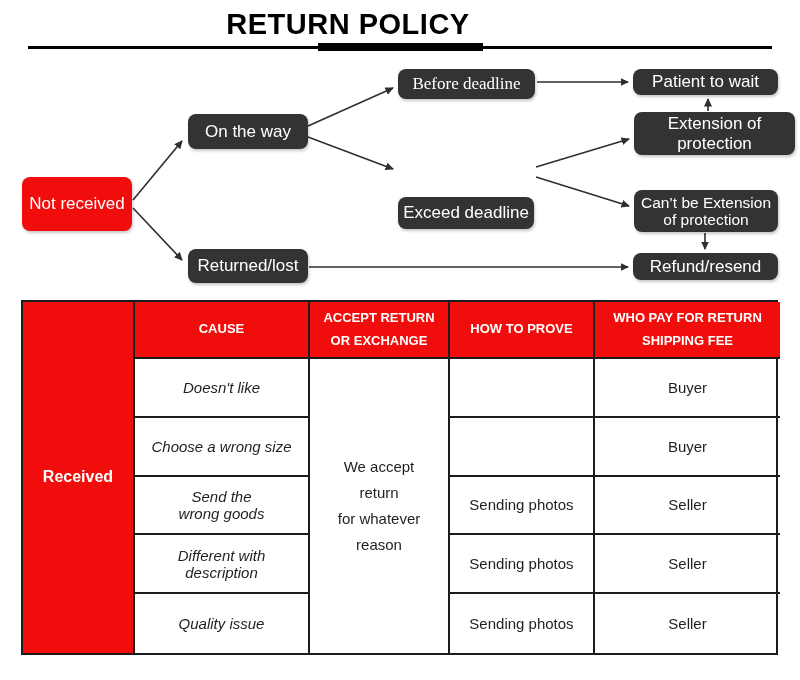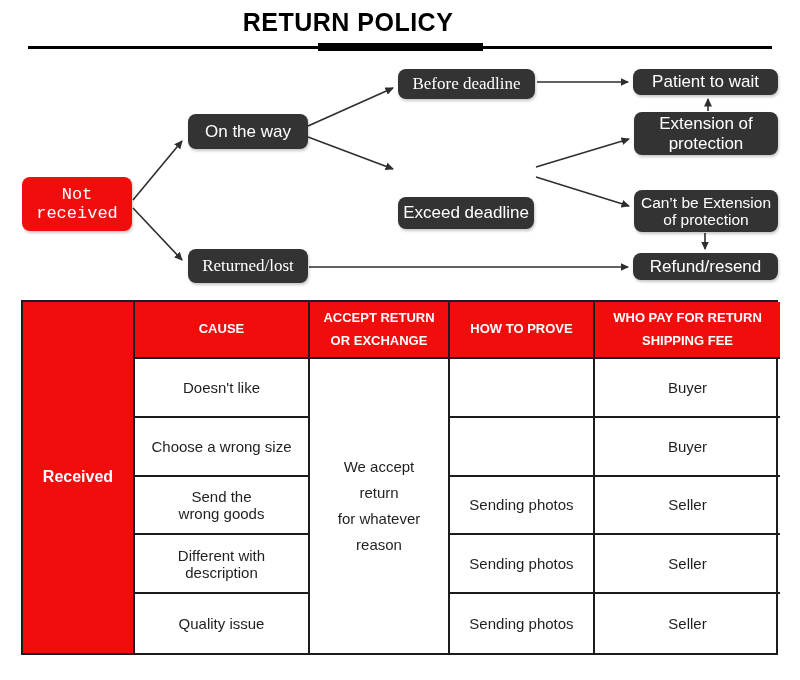--- a/index.html
+++ b/index.html
@@ -20,7 +20,7 @@
   
   .page-title{
     position:absolute;left:0;top:8px;width:696px;text-align:center;
-    font-size:25px;font-weight:700;letter-spacing:.5px;color:#000;
+    font-size:29px;font-weight:700;letter-spacing:.5px;color:#000;
   }
   .rule-thin{position:absolute;left:28px;top:46px;width:744px;height:3px;background:#000;}
   .rule-thick{position:absolute;left:318px;top:43px;width:165px;height:8px;background:#000;}

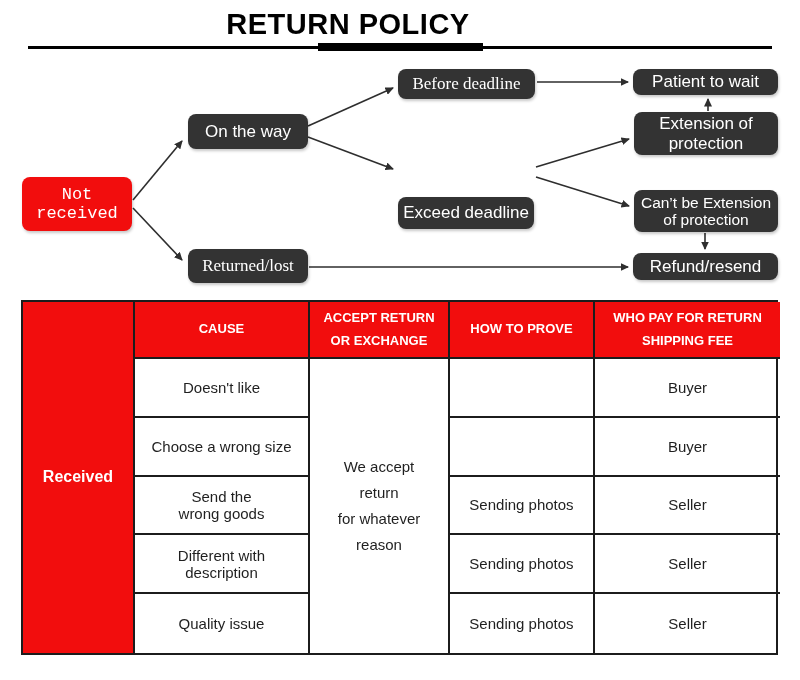--- a/index.html
+++ b/index.html
@@ -38,7 +38,7 @@
   .n-before-deadline{left:398px;top:69px;width:137px;height:30px;font-family:Liberation Serif, serif;}
   .n-exceed-deadline{left:398px;top:157px;width:136px;height:32px;margin-top:40px;}
   .n-patient-to-wait{left:633px;top:69px;width:145px;height:26px;}
-  .n-extension{left:634px;top:112px;width:144px;height:43px;padding:0 14px;text-align:center;}
+  .n-extension{left:634px;top:112px;width:161px;height:43px;padding:0 14px;text-align:center;}
   .n-cant-extension{left:634px;top:190px;width:144px;height:42px;font-size:15.5px;padding:0 4px;}
   .n-refund-resend{left:633px;top:253px;width:145px;height:27px;}
   svg.arrows{position:absolute;left:0;top:0;pointer-events:none;}

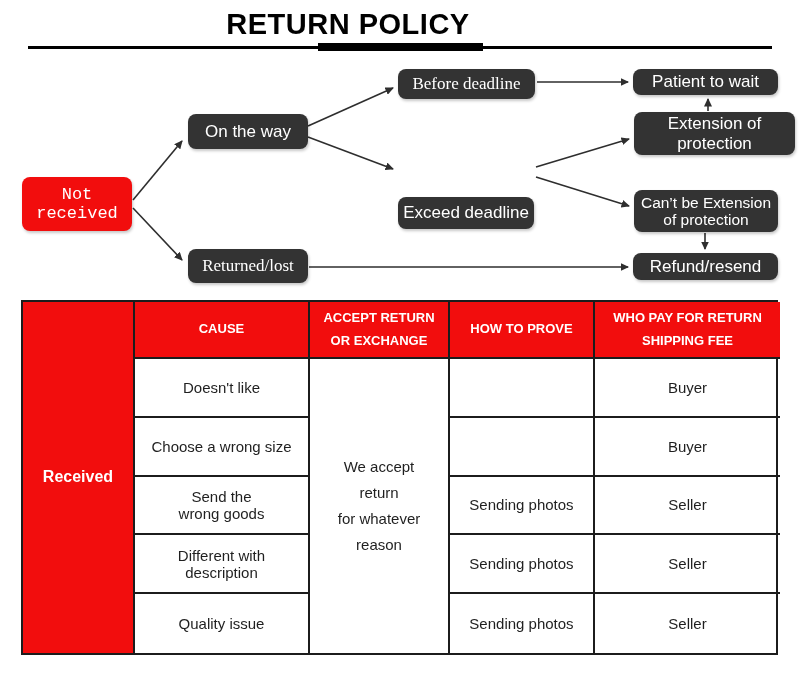--- a/index.html
+++ b/index.html
@@ -31,7 +31,7 @@
     border-radius:8px;font-size:17px;line-height:1.12;
     box-shadow:1px 2px 3px rgba(0,0,0,.22);
   }
-  .flow-node.red{background:var(--red);font-family:Liberation Mono, monospace;}
+  .flow-node.red{background:var(--red);}
   .n-not-received{left:22px;top:177px;width:110px;height:54px;}
   .n-on-the-way{left:188px;top:114px;width:120px;height:35px;}
   .n-returned-lost{left:188px;top:249px;width:120px;height:34px;font-family:Liberation Serif, serif;}

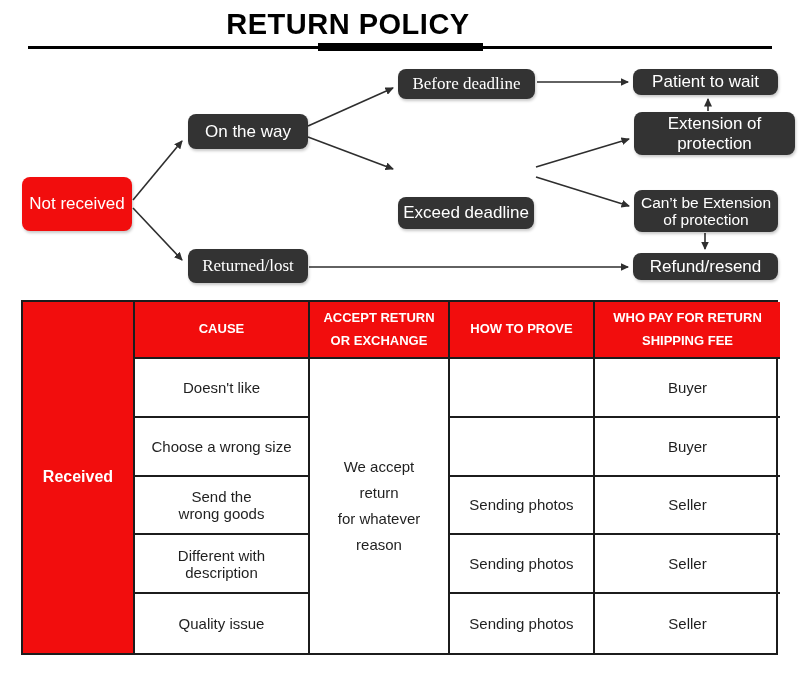--- a/index.html
+++ b/index.html
@@ -34,7 +34,7 @@
   .flow-node.red{background:var(--red);}
   .n-not-received{left:22px;top:177px;width:110px;height:54px;}
   .n-on-the-way{left:188px;top:114px;width:120px;height:35px;}
-  .n-returned-lost{left:188px;top:249px;width:120px;height:34px;font-family:Liberation Serif, serif;}
+  .n-returned-lost{left:188px;top:249px;width:120px;height:34px;}
   .n-before-deadline{left:398px;top:69px;width:137px;height:30px;font-family:Liberation Serif, serif;}
   .n-exceed-deadline{left:398px;top:157px;width:136px;height:32px;margin-top:40px;}
   .n-patient-to-wait{left:633px;top:69px;width:145px;height:26px;}

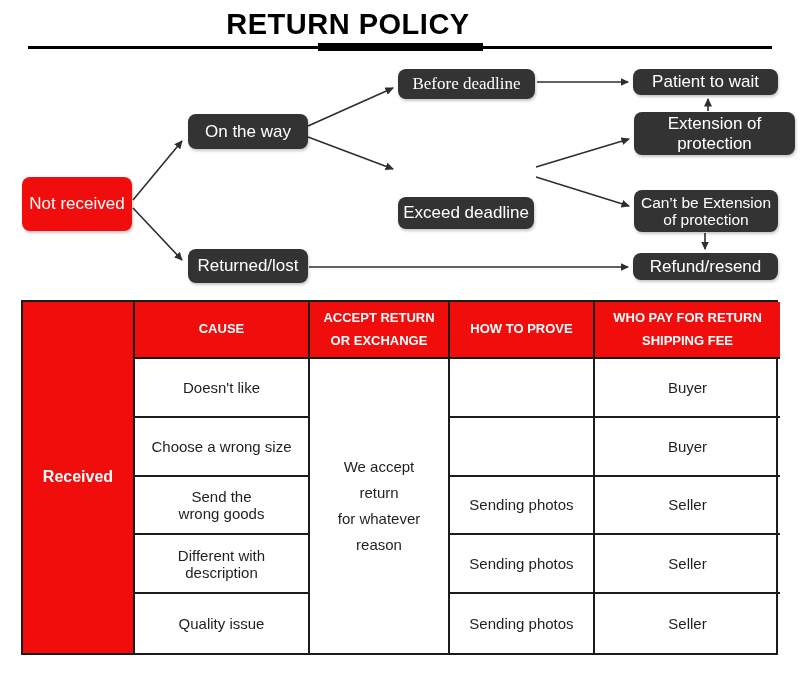--- a/index.html
+++ b/index.html
@@ -67,7 +67,7 @@
     font-weight:700;font-size:16px;border-bottom:none;
   }
   .accept-cell{grid-column:3;grid-row:2 / 7;line-height:1.72;border-bottom:none;}
-  .c2{grid-column:2;} .c4{grid-column:4;} .c5{grid-column:5;}
+  .c2{grid-column:2;font-style:italic;} .c4{grid-column:4;} .c5{grid-column:5;}
 </style>
 </head>
 <body>

